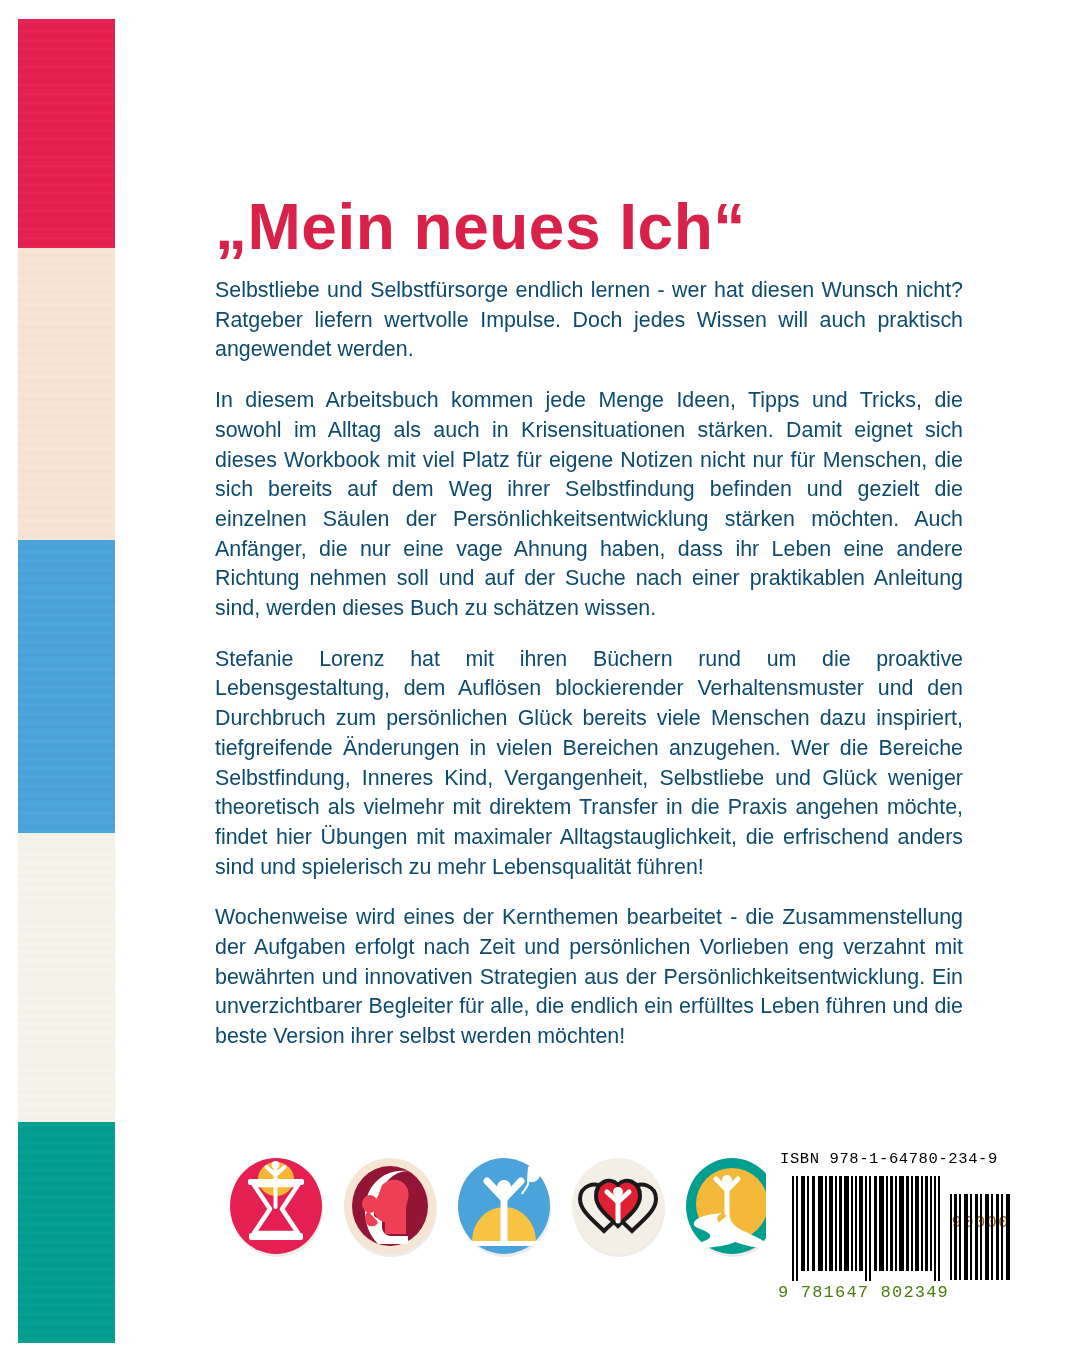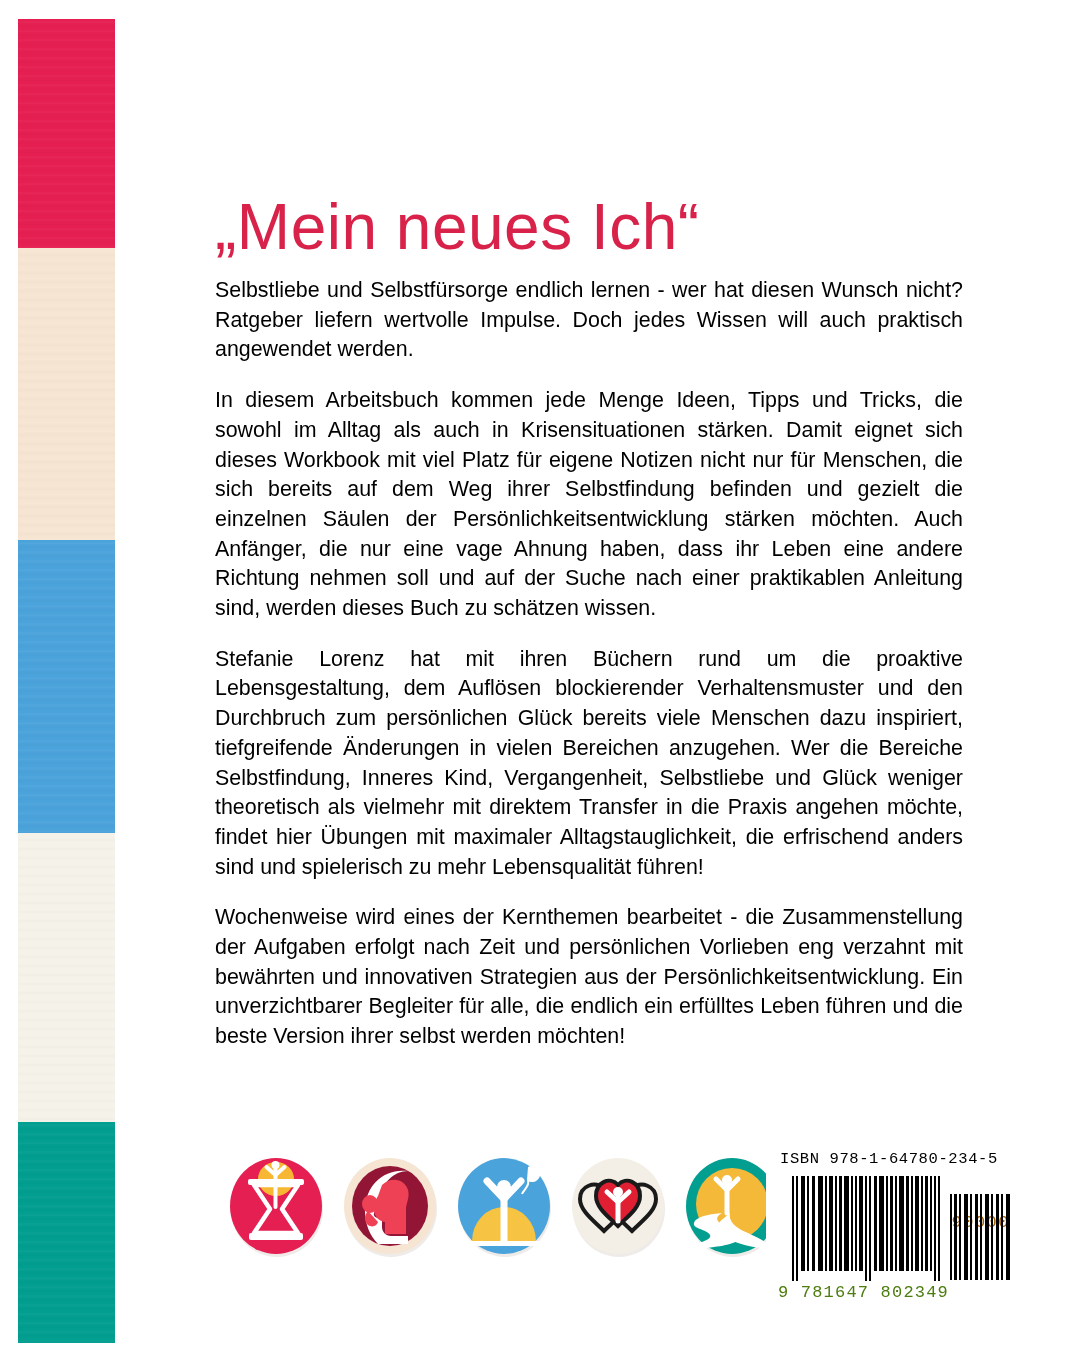--- a/index.html
+++ b/index.html
@@ -63,7 +63,7 @@
     color: #d8224a;
     font-size: 64px;
     line-height: 1.0;
-    font-weight: 400;
+    font-weight: 700;
     letter-spacing: 0.5px;
     white-space: nowrap;
   }

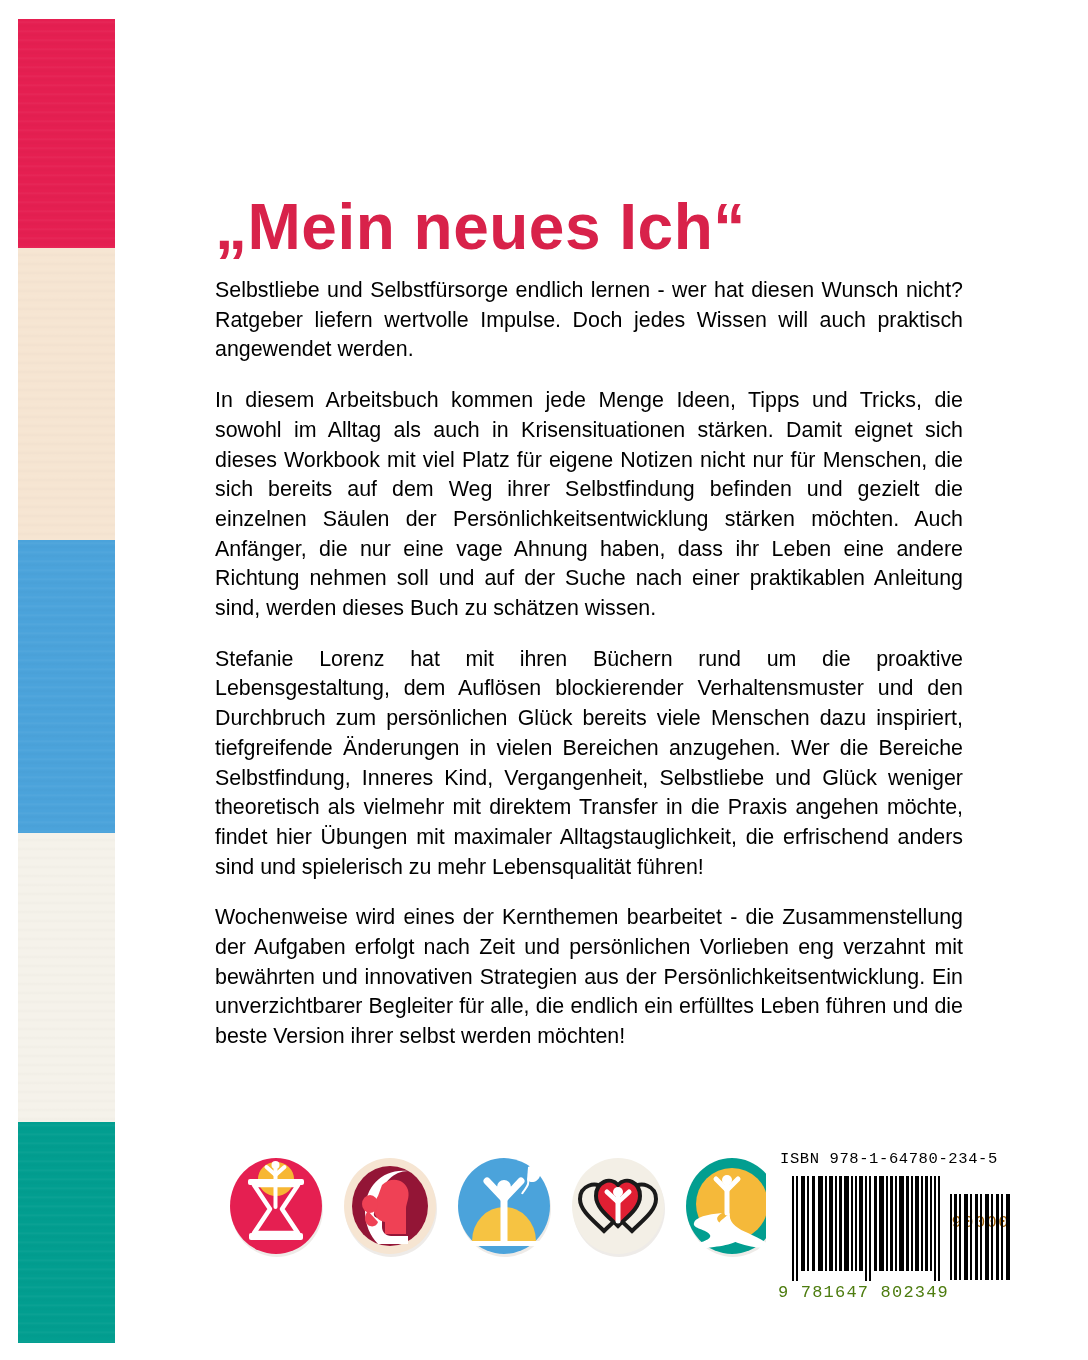--- a/index.html
+++ b/index.html
@@ -73,7 +73,7 @@
     top: 276px;
     left: 0;
     width: 748px;
-    color: #000000;
+    color: #0c4a6e;
     font-size: 21.4px;
     line-height: 29.7px;
     text-align: justify;

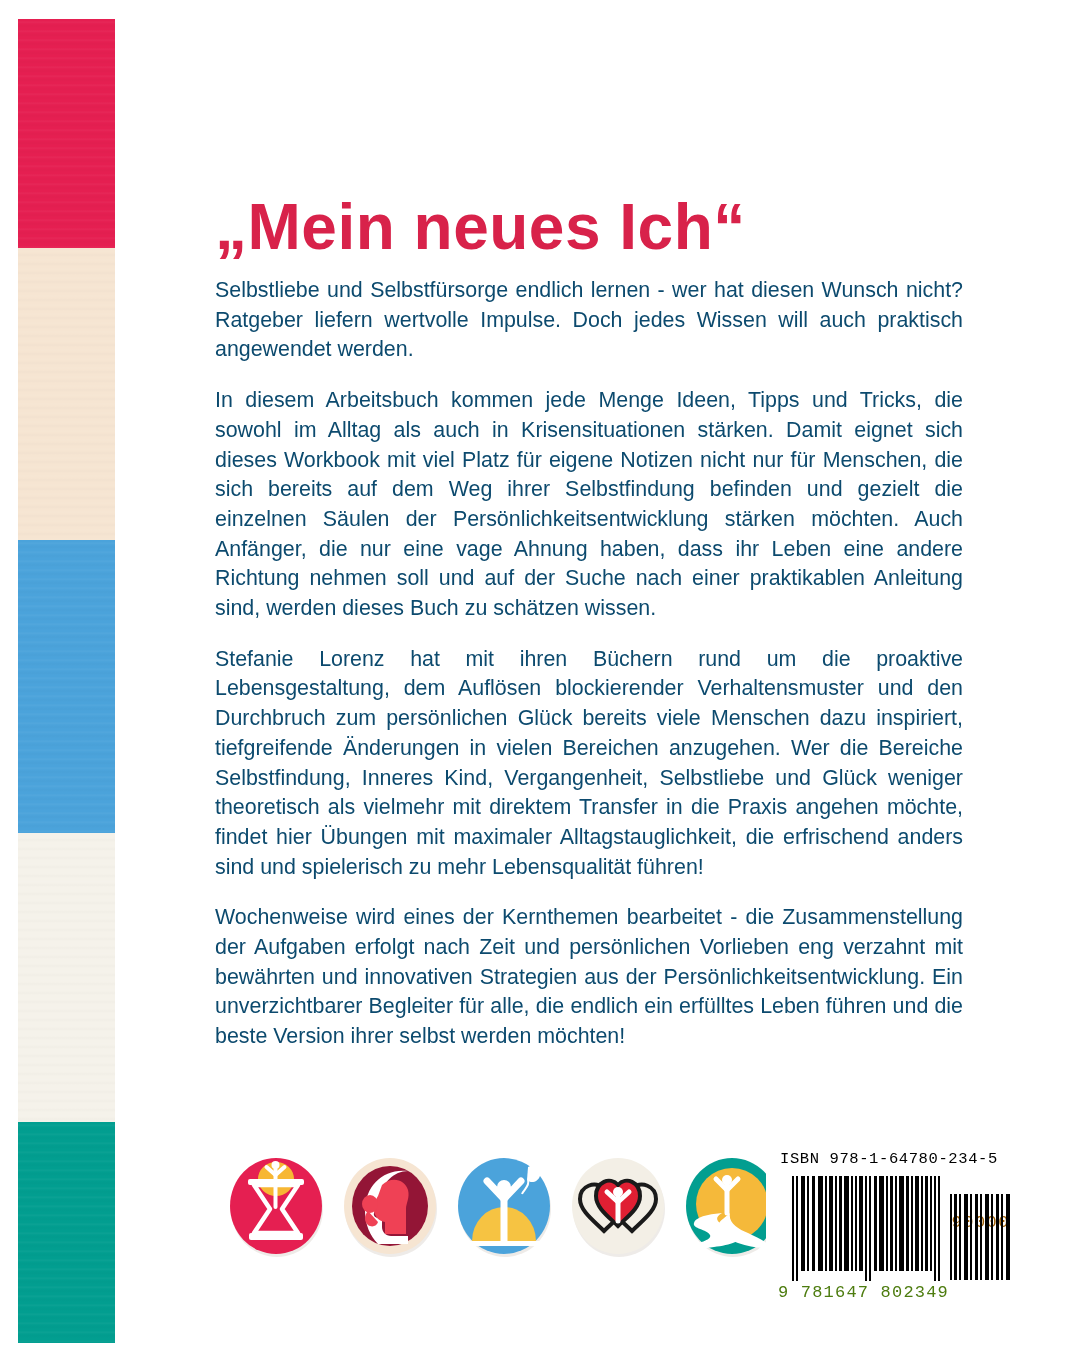--- a/index.html
+++ b/index.html
@@ -229,7 +229,7 @@
 
   <div id="barcode-block" style="left:551px; top:1150px;">
 
-    <div id="isbn-text">ISBN 978-1-64780-234-5</div>
+    <div id="isbn-text">ISBN 978-1-64780-234-9</div>
     <div id="addon-digits">90000</div>
     <div id="ean-digits">9 781647 802349</div>
 

